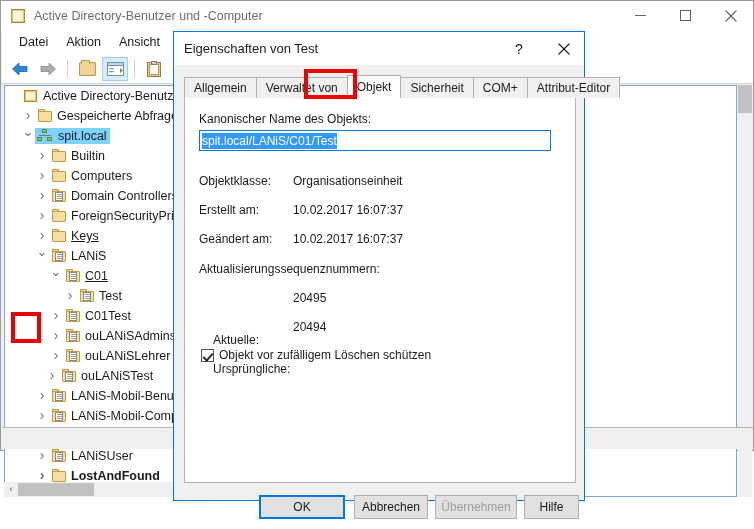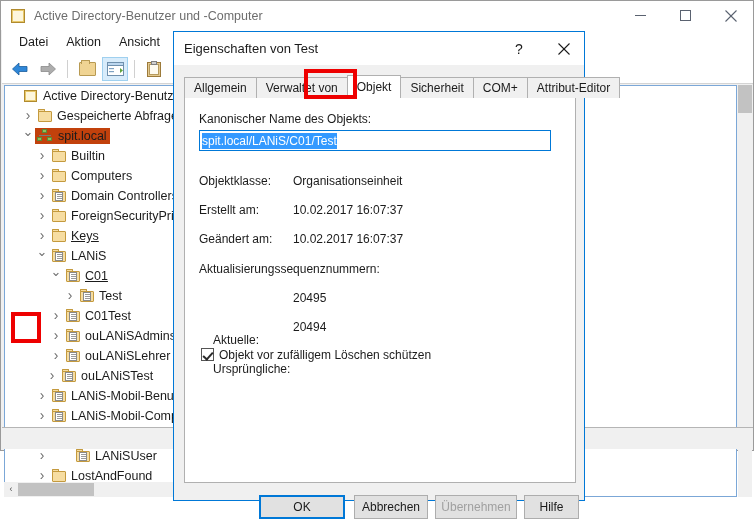--- a/index.html
+++ b/index.html
@@ -164,7 +164,7 @@
     padding-right: 2px;
   }
   .tree-row.selected > .tree-label-wrap {
-    background: #c2410c;
+    background: #7dd3fc;
   }
   .tree-label-wrap { padding: 1px 3px 1px 2px; }
   .chev {

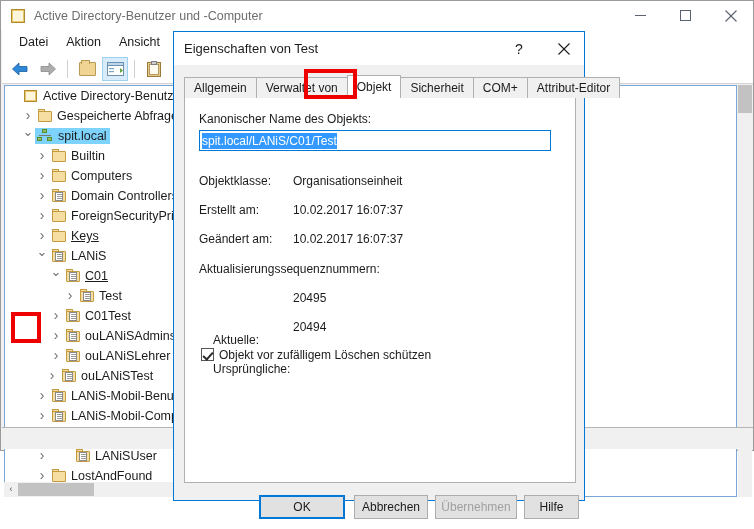--- a/index.html
+++ b/index.html
@@ -355,7 +355,7 @@
   #chk-row {
     position: absolute;
     left: 16px; top: 250px;
-    display: flex; align-items: flex-start;
+    display: flex; align-items: flex-end;
   }
   #chk-box {
     width: 13px; height: 13px;

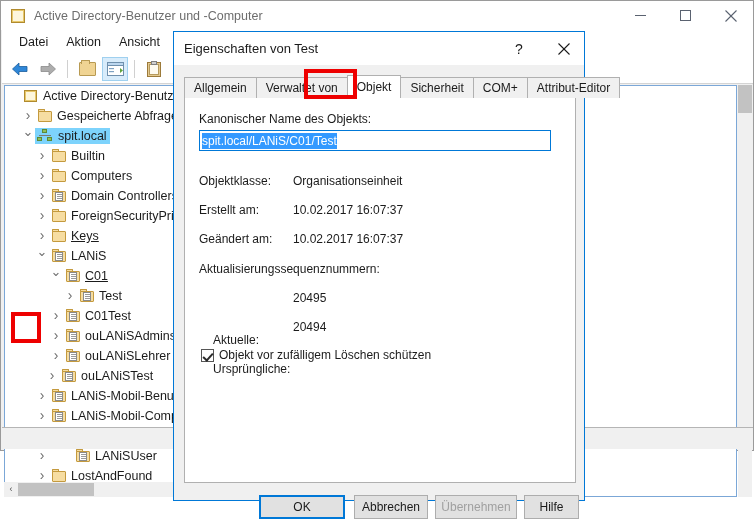--- a/index.html
+++ b/index.html
@@ -687,7 +687,7 @@
             <span>LANiSComputer</span>
           </span>
         </div>
-        <div class="tree-row" style="padding-left: 30px; gap: 24px;">
+        <div class="tree-row" style="padding-left: 30px;">
           <span class="chev closed"></span>
           <span class="tree-label-wrap" style="display: inline-flex; align-items: center;">
             <span class="ico ou">

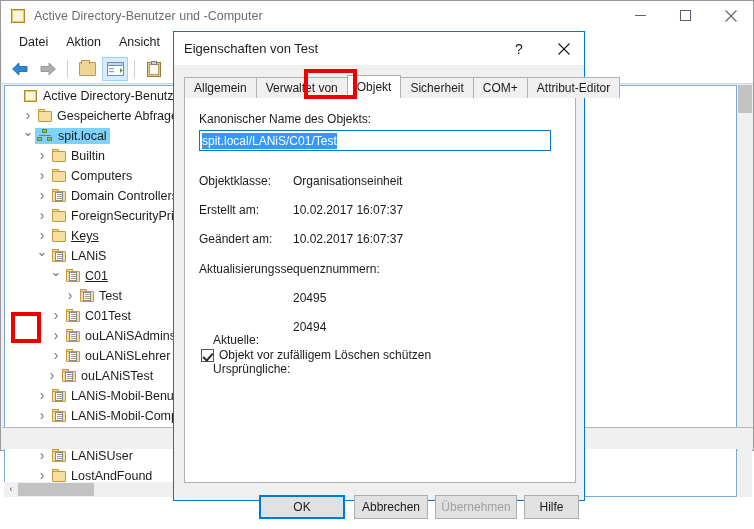--- a/index.html
+++ b/index.html
@@ -698,7 +698,7 @@
             <span>LANiSUser</span>
           </span>
         </div>
-        <div class="tree-row" style="padding-left: 30px;">
+        <div class="tree-row" style="padding-left: 30px; font-weight: bold;">
           <span class="chev closed"></span>
           <span class="tree-label-wrap" style="display: inline-flex; align-items: center;">
             <span class="ico folder">

